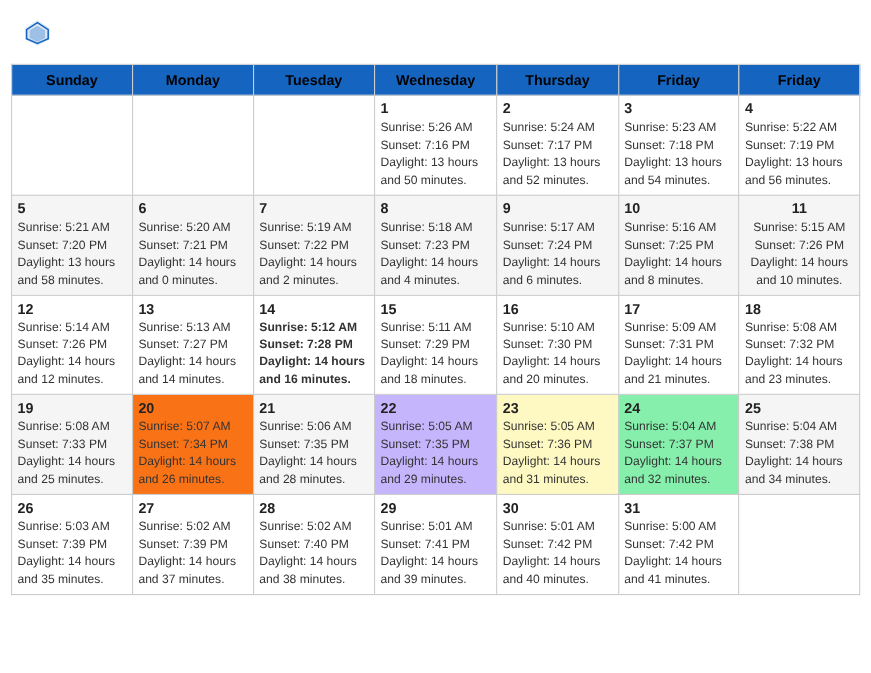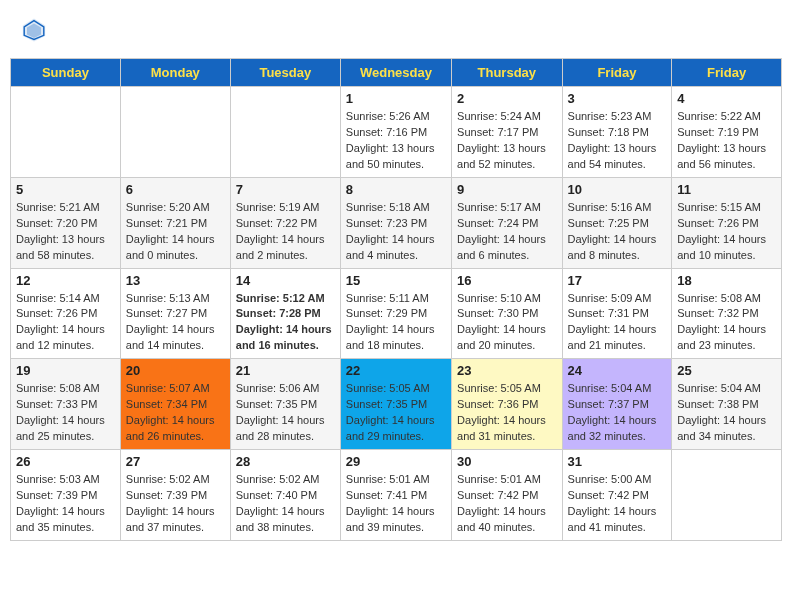--- a/index.html
+++ b/index.html
@@ -52,7 +52,7 @@
     }
     .calendar th {
       background: #1565c0;
-      color: #fde047;
+      color: #000000;
       text-align: center;
       padding: 6px 4px;
       font-size: 13px;

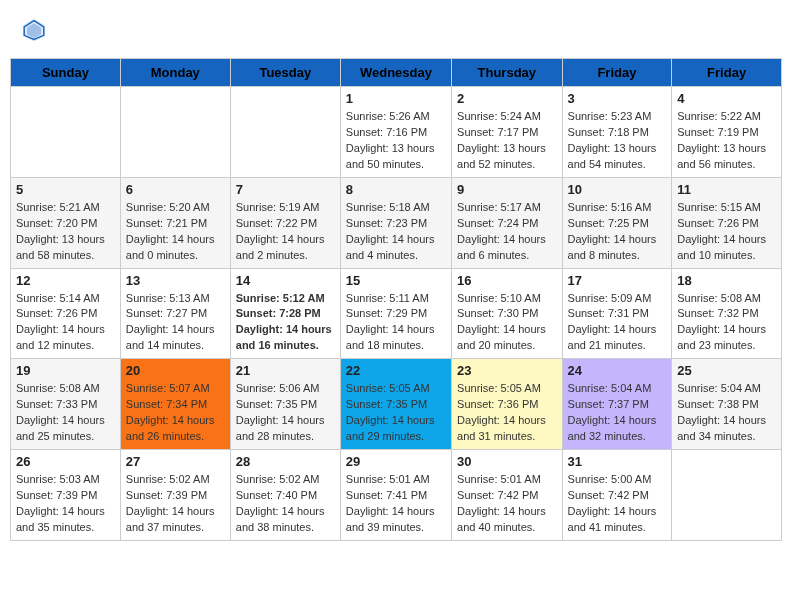--- a/index.html
+++ b/index.html
@@ -193,7 +193,7 @@
 Daylight: 14 hours
 and 8 minutes.</div>
         </td>
-        <td style="background: rgb(245, 245, 245);">
+        <td style="background: rgb(245, 245, 245); text-align: center;">
           <div class="day-number">11</div>
           <div class="day-info" style="white-space: pre-line;">Sunrise: 5:15 AM
 Sunset: 7:26 PM

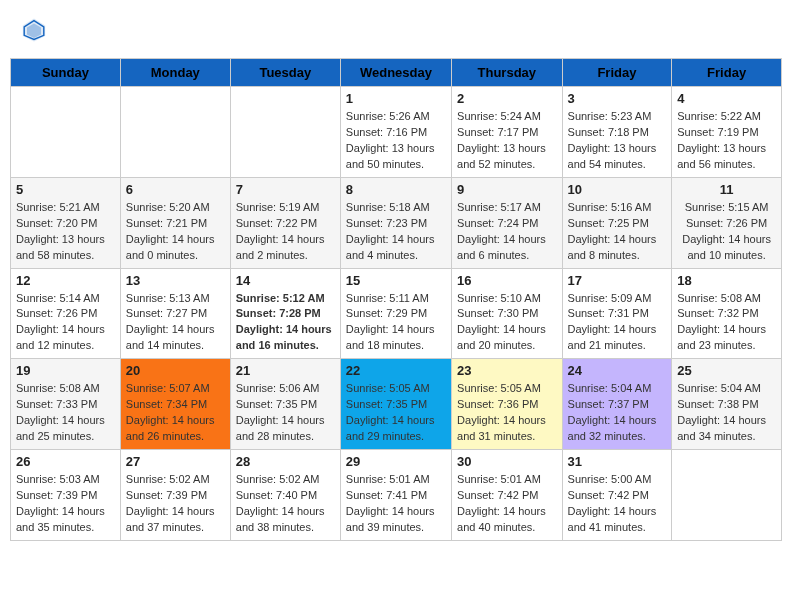--- a/index.html
+++ b/index.html
@@ -274,7 +274,7 @@
 Daylight: 14 hours
 and 28 minutes.</div>
         </td>
-        <td style="background: #0ea5e9;">
+        <td style="background: #c4b5fd;">
           <div class="day-number">22</div>
           <div class="day-info" style="white-space: pre-line;">Sunrise: 5:05 AM
 Sunset: 7:35 PM

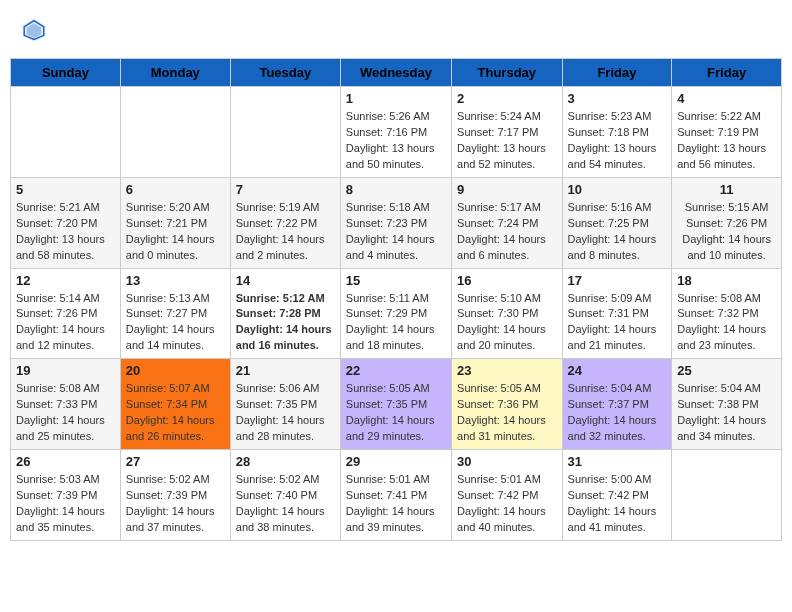--- a/index.html
+++ b/index.html
@@ -288,7 +288,7 @@
 Daylight: 14 hours
 and 31 minutes.</div>
         </td>
-        <td style="background: #c4b5fd;">
+        <td style="background: #86efac;">
           <div class="day-number">24</div>
           <div class="day-info" style="white-space: pre-line;">Sunrise: 5:04 AM
 Sunset: 7:37 PM

